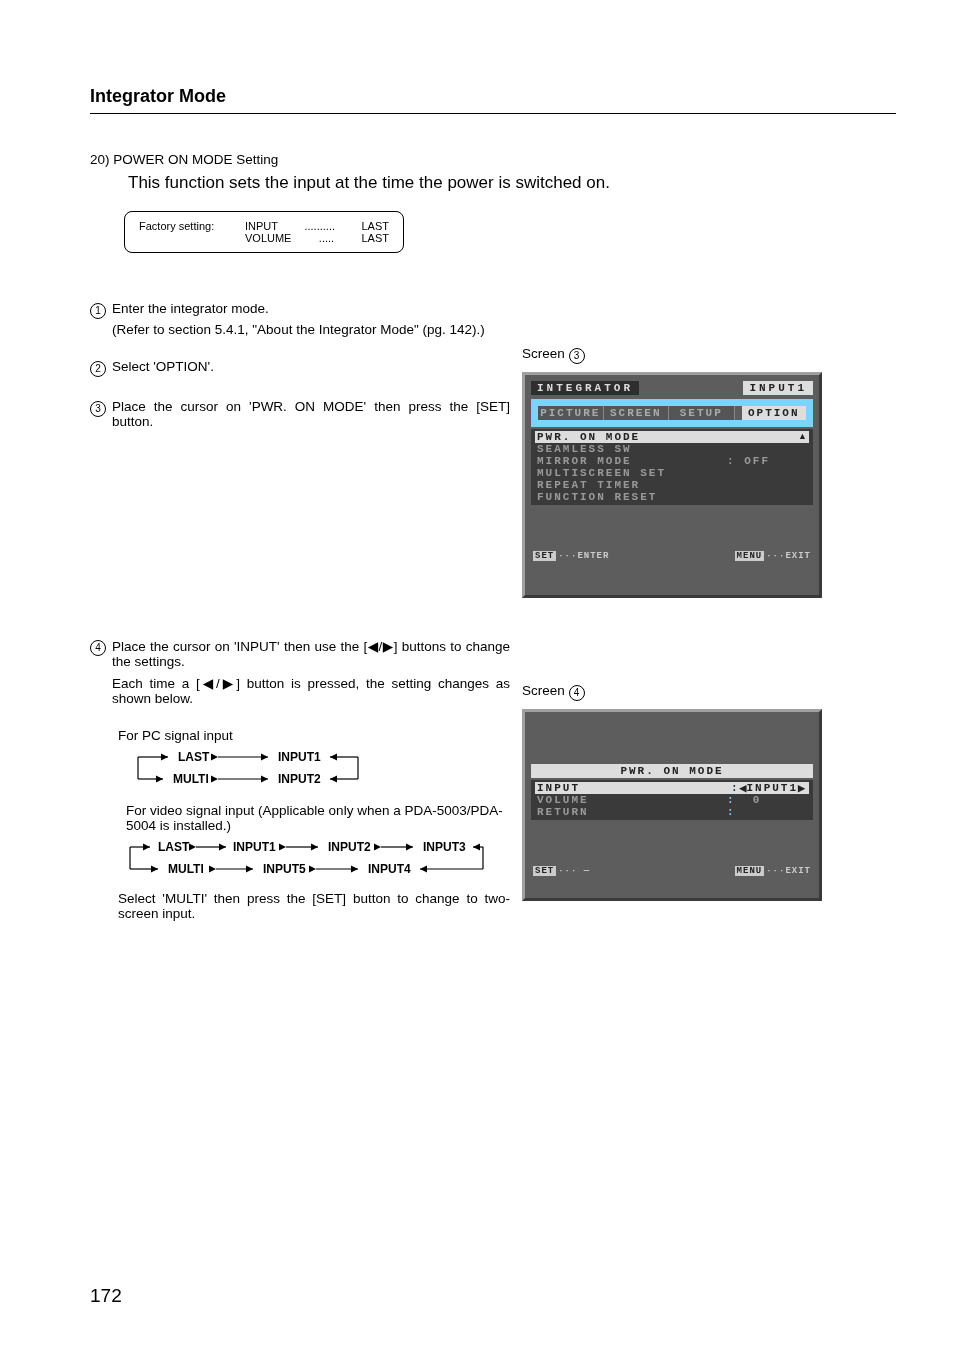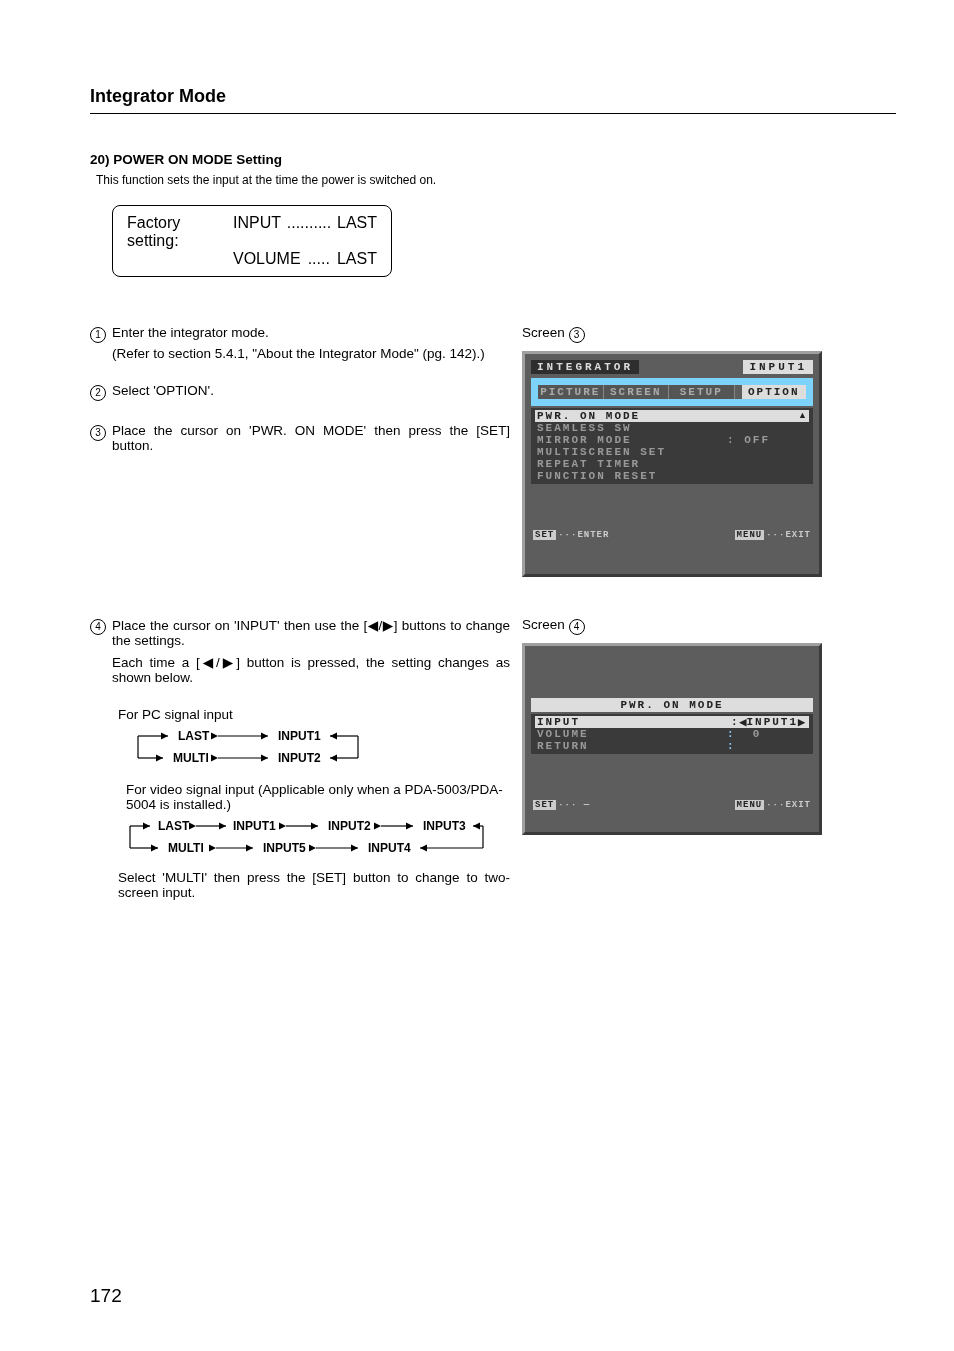--- a/index.html
+++ b/index.html
@@ -25,7 +25,7 @@
   }
   .setting-heading {
     font-size: 13.5px;
-    font-weight: bold;
+    font-weight: normal;
     margin-bottom: 6px;
   }
   .intro-text {

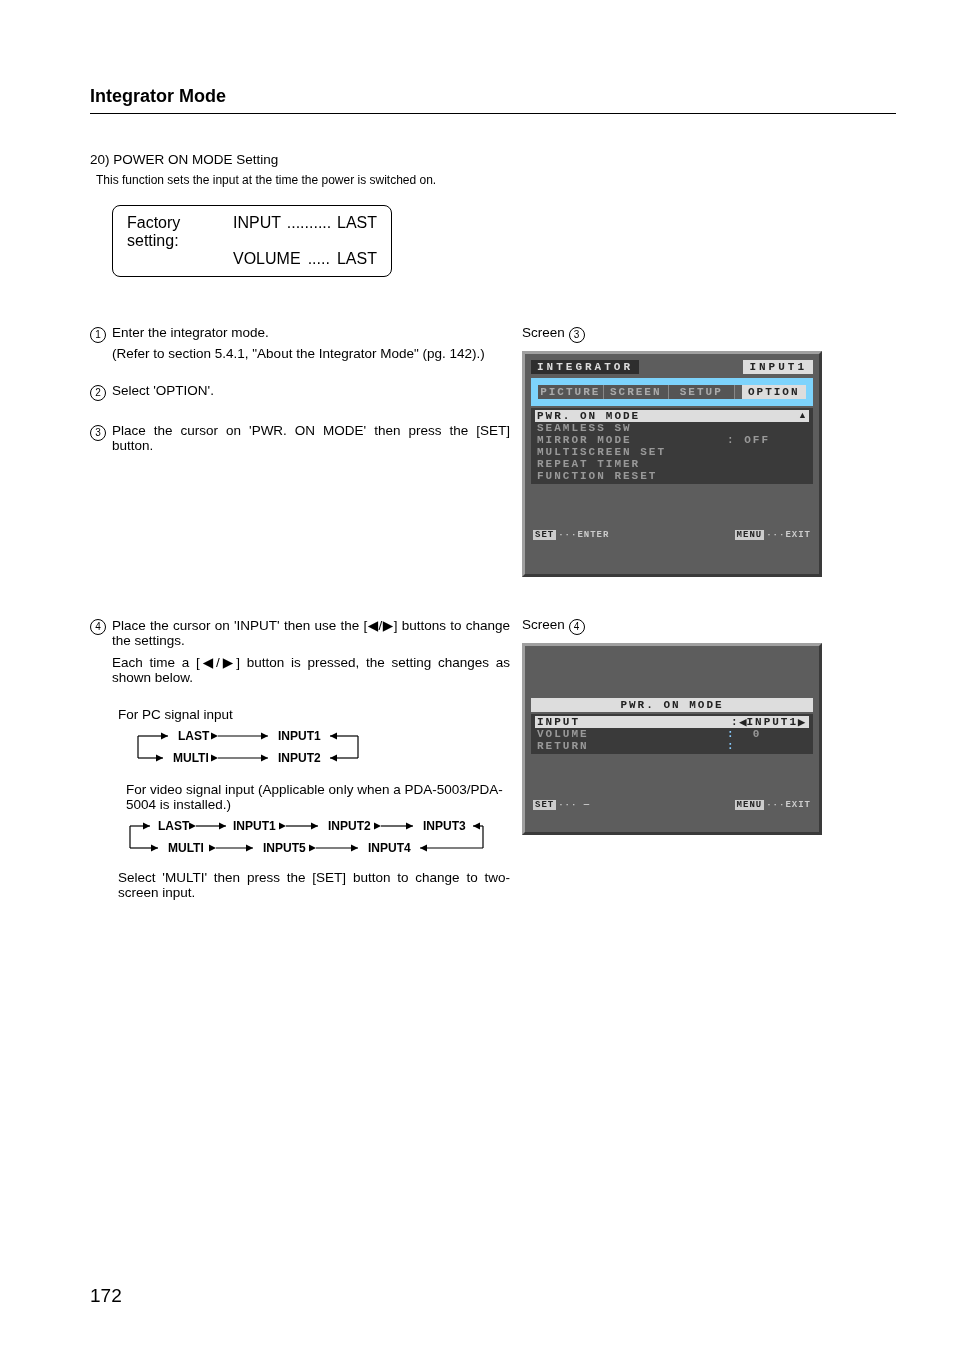--- a/index.html
+++ b/index.html
@@ -29,8 +29,8 @@
     margin-bottom: 6px;
   }
   .intro-text {
-    font-size: 12px;
-    margin-left: 6px;
+    font-size: 17px;
+    margin-left: 38px;
     margin-bottom: 18px;
   }
   .factory-box {

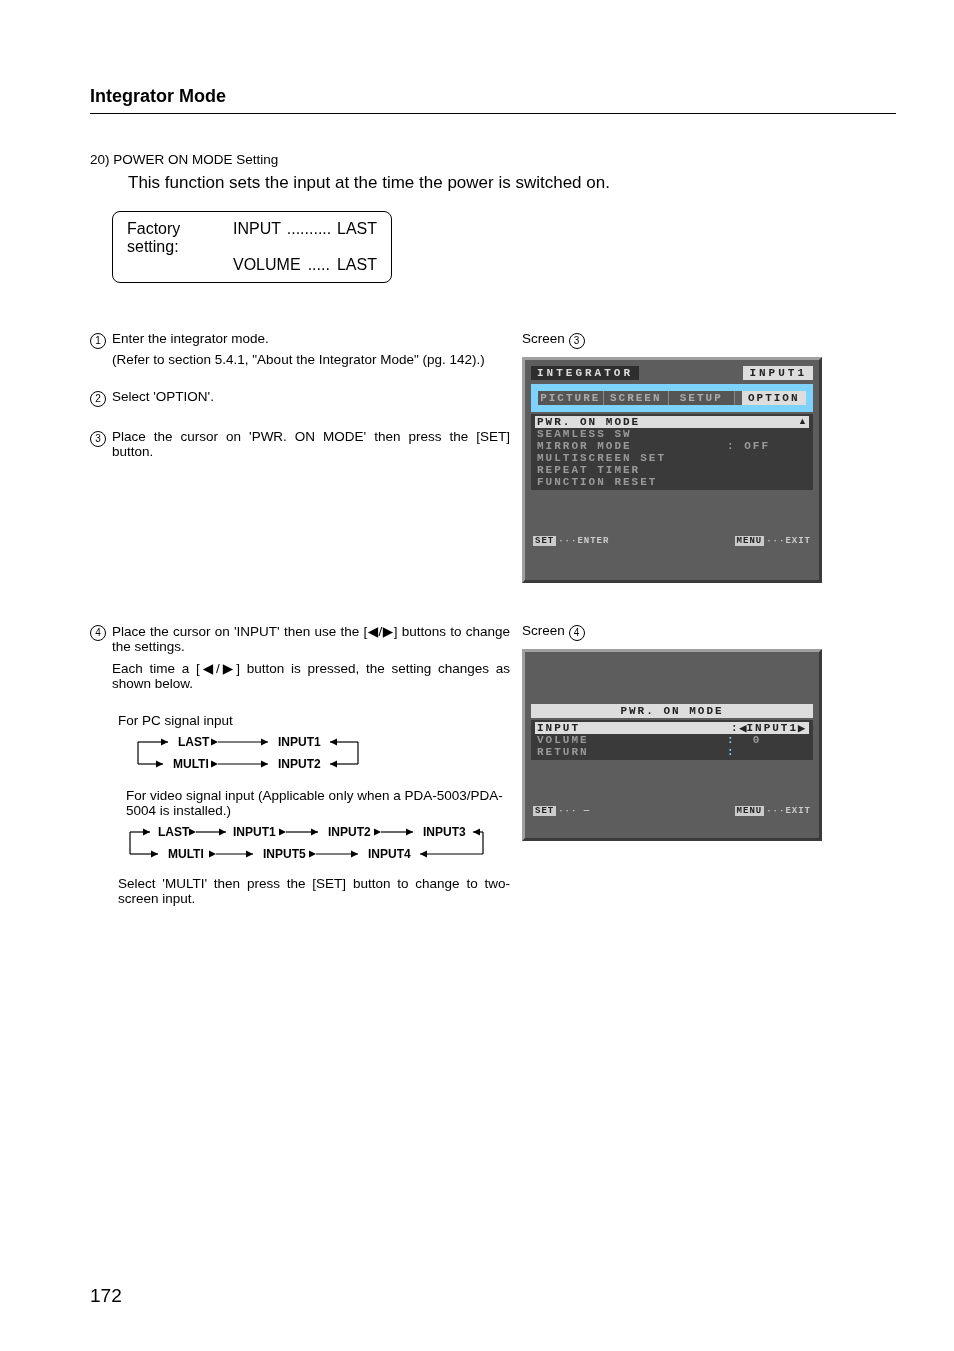--- a/index.html
+++ b/index.html
@@ -34,12 +34,12 @@
     margin-bottom: 18px;
   }
   .factory-box {
-    margin-left: 22px;
+    margin-left: 34px;
     border: 1px solid #000;
     border-radius: 8px;
     padding: 8px 14px;
     width: 250px;
-    font-size: 16px;
+    font-size: 11px;
   }
   .factory-row { display: flex; }
   .factory-label { width: 106px; }

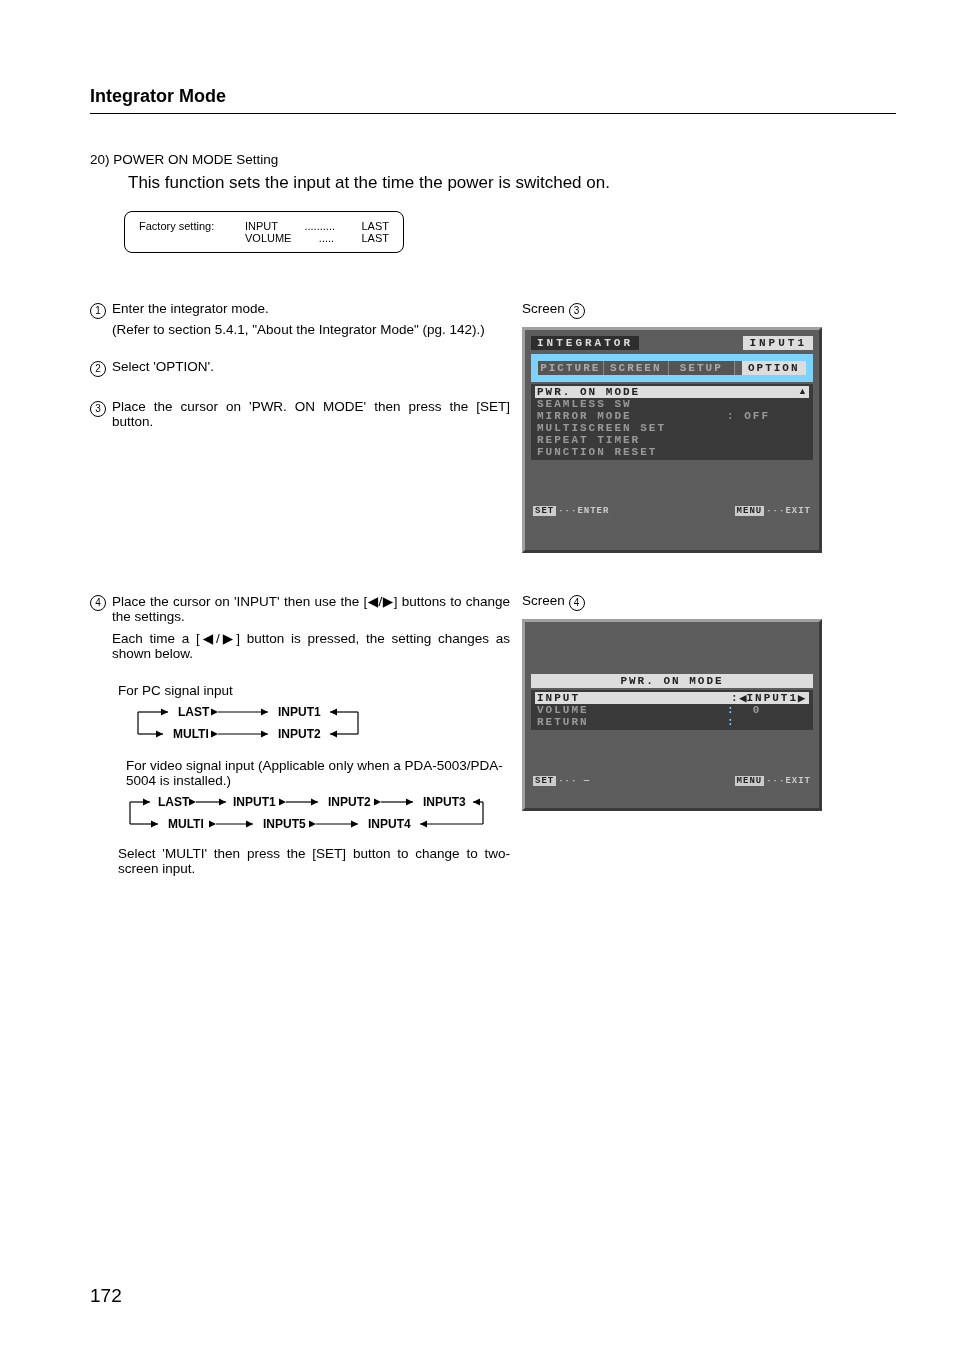--- a/index.html
+++ b/index.html
@@ -86,6 +86,7 @@
   .screen-label {
     font-size: 13.5px;
     margin-bottom: 8px;
+    margin-top: 45px;
   }
 
   

